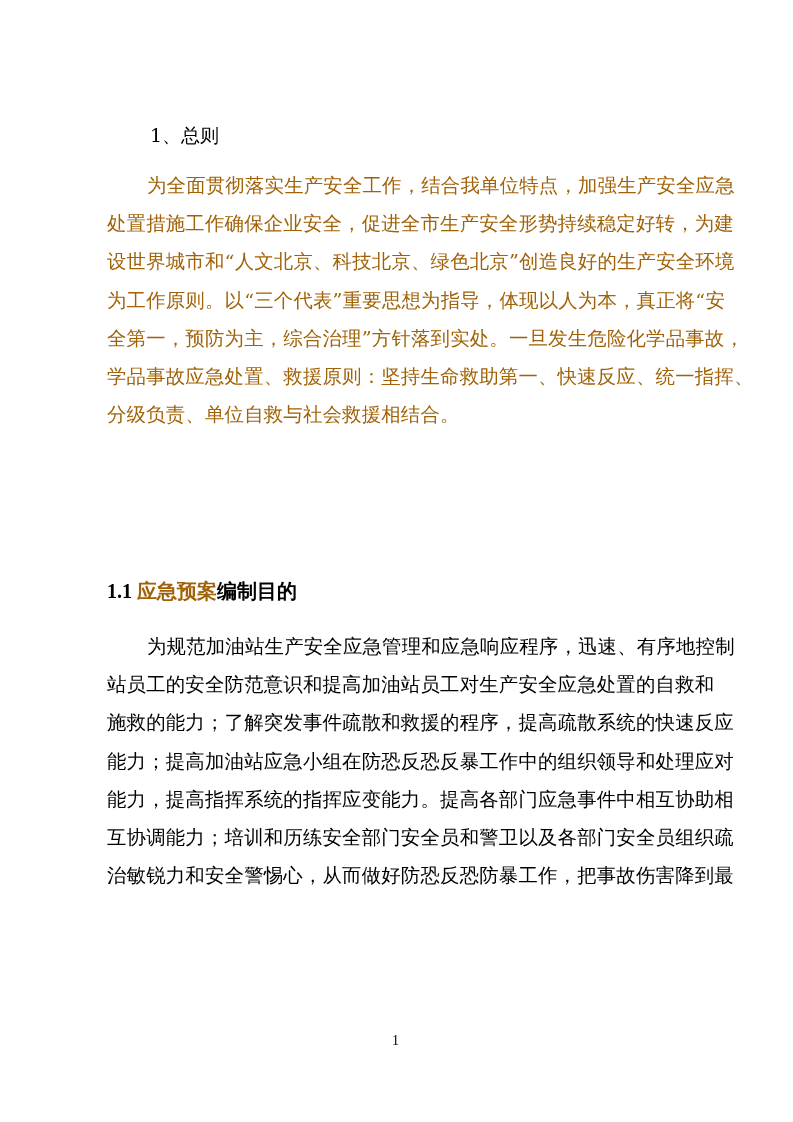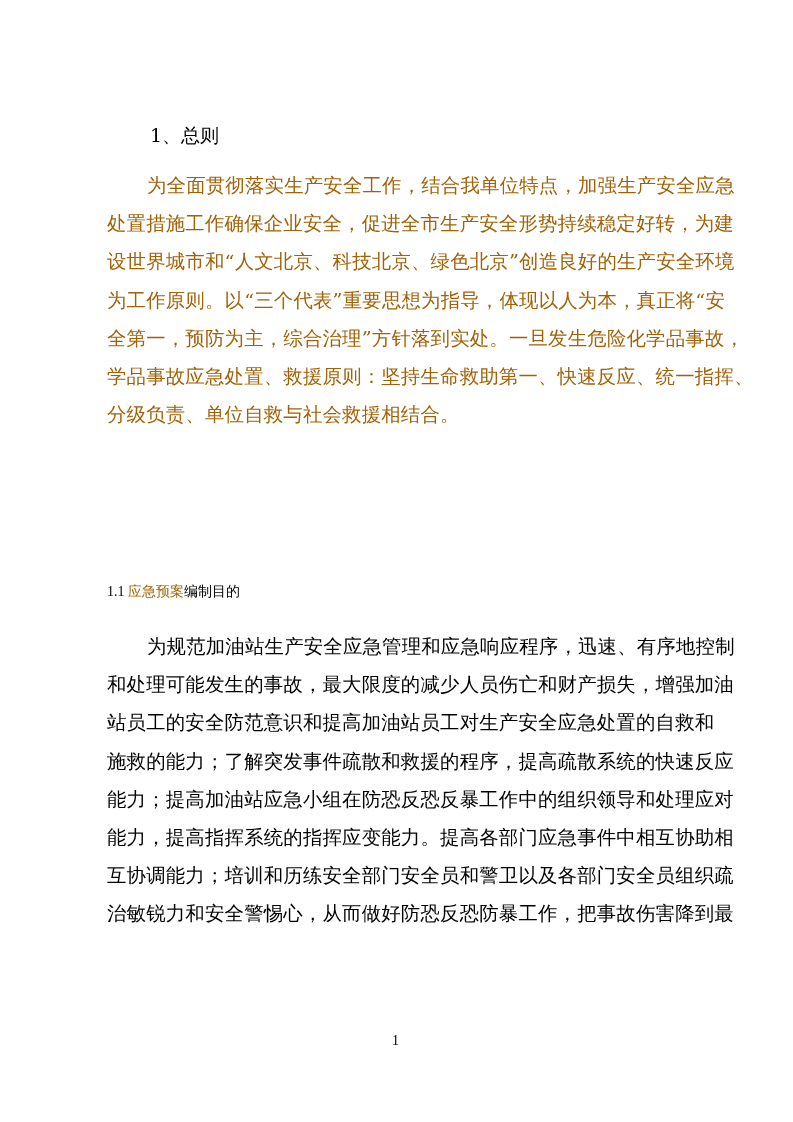--- a/index.html
+++ b/index.html
@@ -11,8 +11,8 @@
           text-align: justify; text-align-last: left; letter-spacing: 0.2px; }
   .red { color: #a16207; }
   .p1 { top: 167px; }
-  .h2 { position: absolute; top: 578px; left: 0; font-size: 14px; line-height: 26px; white-space: nowrap;
-        font-family: "DejaVu Sans", "Liberation Sans", sans-serif; }
+  .h2 { position: absolute; top: 578px; left: 0; font-size: 20px; line-height: 26px; white-space: nowrap;
+        font-family: "DejaVu Sans", "Liberation Sans", sans-serif; font-weight: bold; }
   .h2 .num { font-family: "Liberation Serif", serif; }
   .p2 { top: 628px; }
   .indent { display: inline-block; width: 40px; }

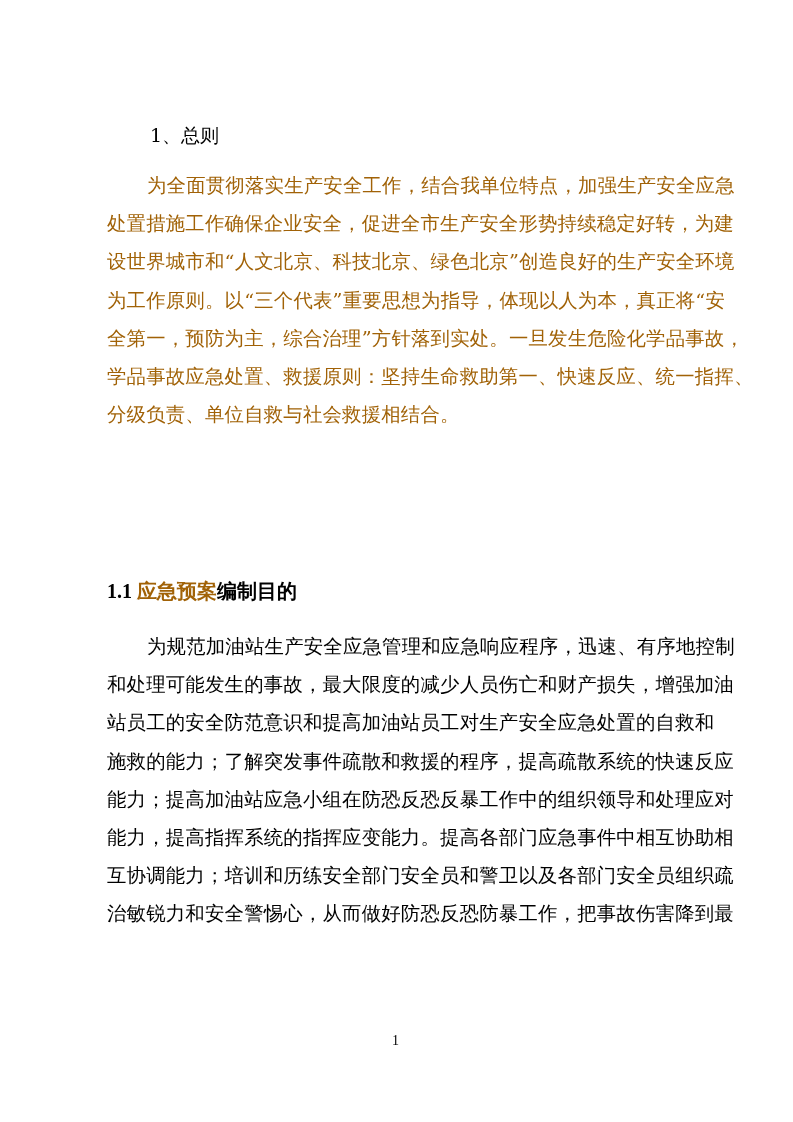--- a/index.html
+++ b/index.html
@@ -42,7 +42,6 @@
 
   <div class="para p2">
     <span class="line"><span class="indent"></span><span>为规范加油站生产安全应急管理和应急响应程序，迅速、有序地控制</span></span>
-    <span class="line">和处理可能发生的事故，最大限度的减少人员伤亡和财产损失，增强加油</span>
     <span class="line">站员工的安全防范意识和提高加油站员工对生产安全应急处置的自救和</span>
     <span class="line">施救的能力；了解突发事件疏散和救援的程序，提高疏散系统的快速反应</span>
     <span class="line">能力；提高加油站应急小组在防恐反恐反暴工作中的组织领导和处理应对</span>

